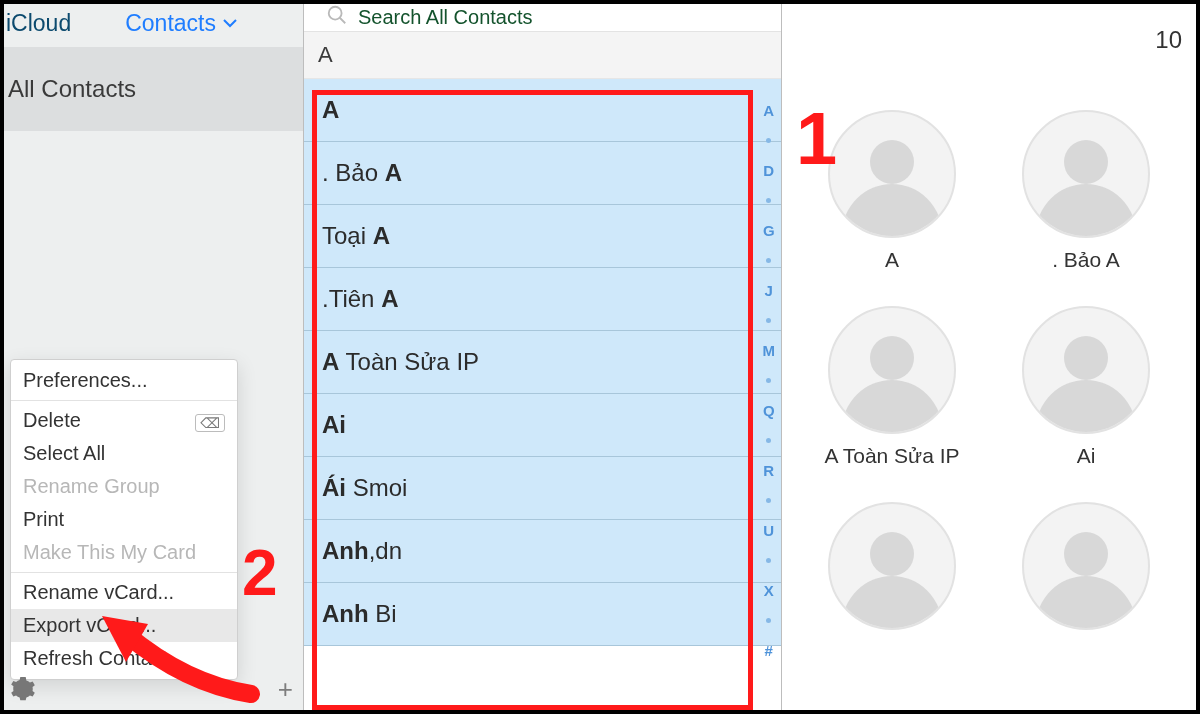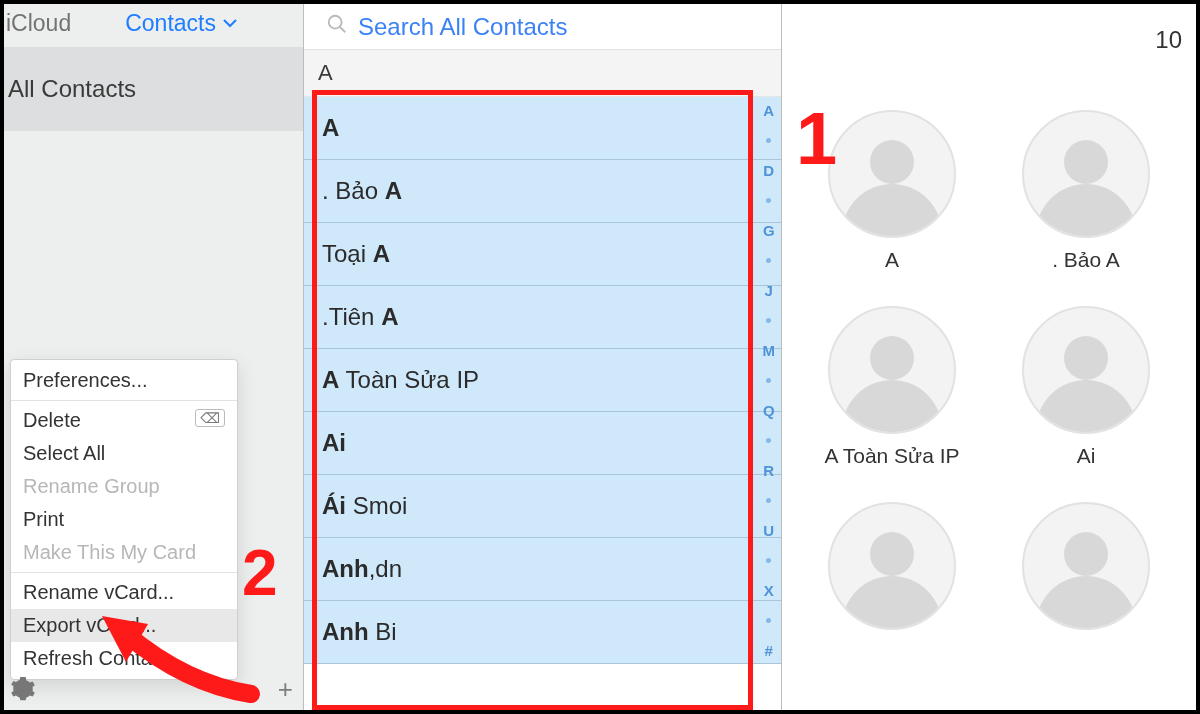--- a/index.html
+++ b/index.html
@@ -10,7 +10,7 @@
   
   .sidebar { position: relative; width: 300px; flex: 0 0 300px; height: 100%; background: #edefef; border-right: 1px solid #bdbdbd; }
   .brand { display: flex; align-items: center; gap: 6px; font-size: 23px; padding: 6px 4px 6px 2px; }
-  .brand .icloud { color: #737373; }
+  .brand .icloud { color: #0c4a6e; }
   .brand .contacts { color: #1f7dff; margin-left: 48px; }
   .brand .chev { color: #1f7dff; }
   .group-list { margin-top: 4px; }

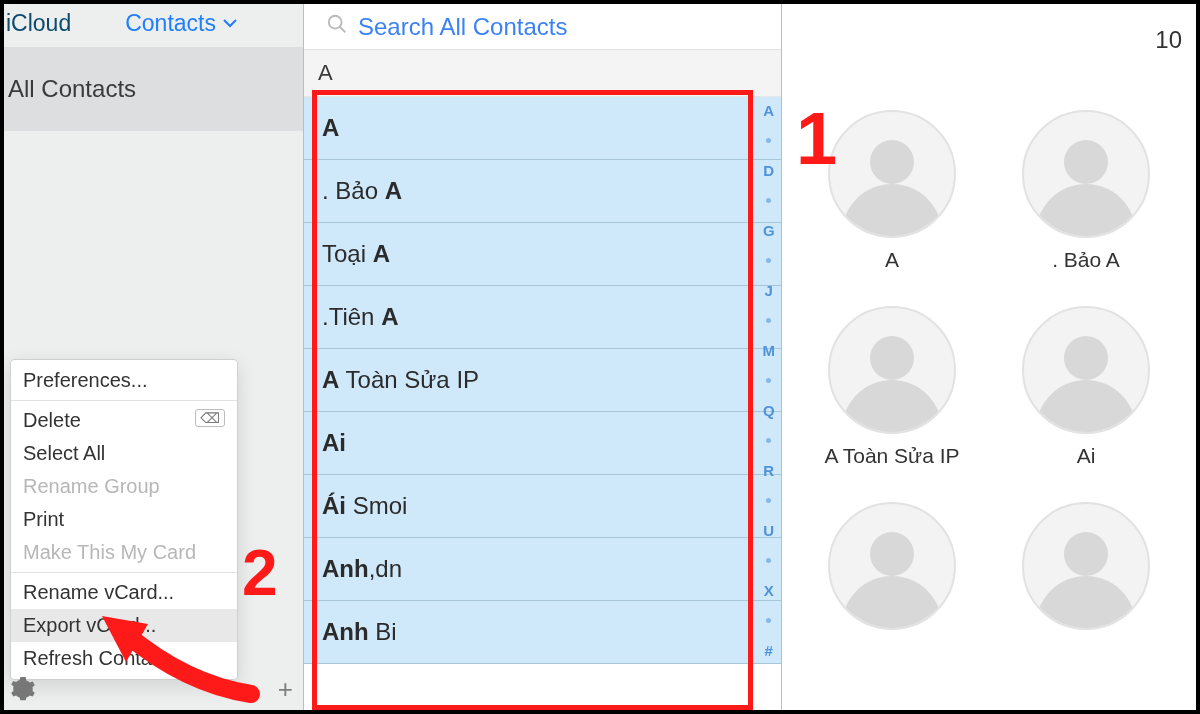--- a/index.html
+++ b/index.html
@@ -29,7 +29,7 @@
 
   
   .middlecol { position: relative; flex: 0 0 478px; width: 478px; height: 100%; border-right: 1px solid #bdbdbd; background:#fff; }
-  .searchbar { display:flex; align-items:center; gap:10px; padding: 6px 10px 6px 22px; color:#3b82f6; font-size:24px; border-bottom:1px solid #e3e3e3; height:46px; }
+  .searchbar { display:flex; align-items:center; gap:10px; padding: 6px 10px 6px 22px; color:#14532d; font-size:20px; border-bottom:1px solid #e3e3e3; height:28px; }
   .search-icon svg { width:22px; height:22px; stroke:#b9b9b9; fill:none; stroke-width:2; }
   .section-header { font-size: 22px; color:#3b3b3b; padding: 10px 14px; background:#f4f4f4; border-bottom:1px solid #e6e6e6; }
   .list-wrap { position: relative; }

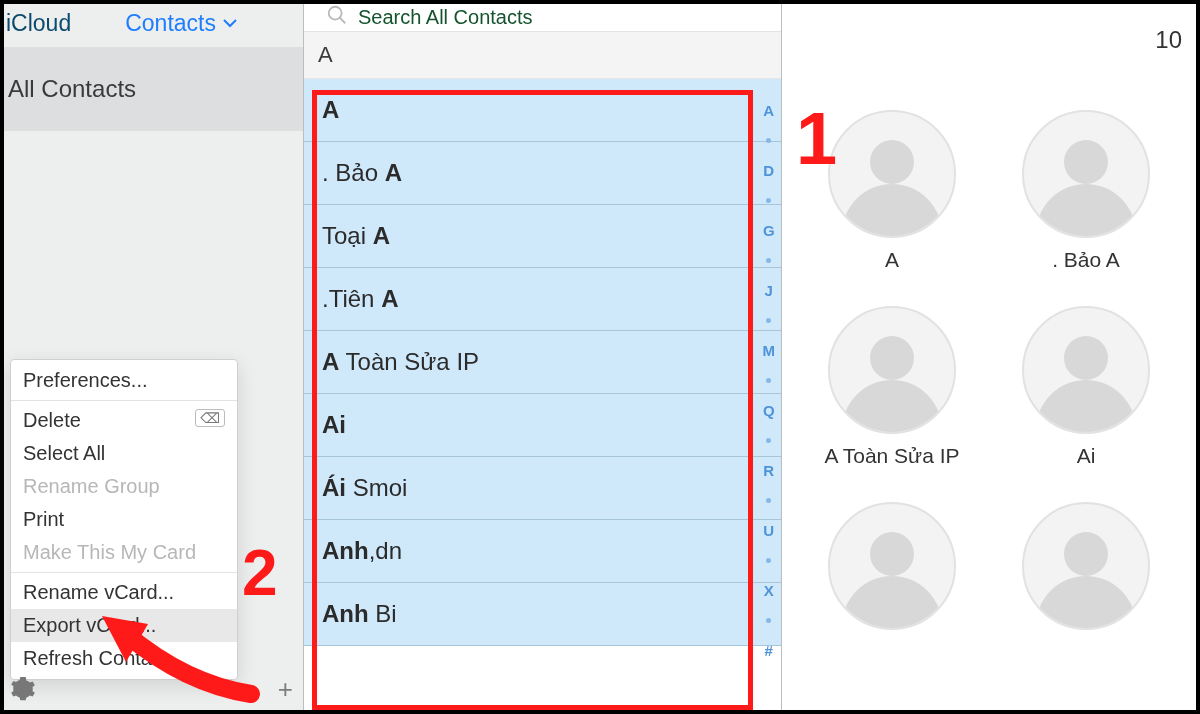--- a/index.html
+++ b/index.html
@@ -21,7 +21,7 @@
 
   
   .settings-menu { position: absolute; left: 6px; bottom: 30px; width: 228px; background: #fff; border: 1px solid #cfcfcf; border-radius: 4px; box-shadow: 0 6px 20px rgba(0,0,0,.12); padding: 4px 0; }
-  .settings-menu .mi { font-size: 20px; color: #333; padding: 5px 12px; white-space: nowrap; display:flex; justify-content:space-between; align-items:flex-start; }
+  .settings-menu .mi { font-size: 20px; color: #333; padding: 5px 12px; white-space: nowrap; display:flex; justify-content:space-between; align-items:flex-end; }
   .settings-menu .mi.disabled { color: #b7b7b7; }
   .settings-menu .mi.highlight { background: #e8e8e8; }
   .settings-menu hr { border: none; border-top: 1px solid #e2e2e2; margin: 3px 0; }

